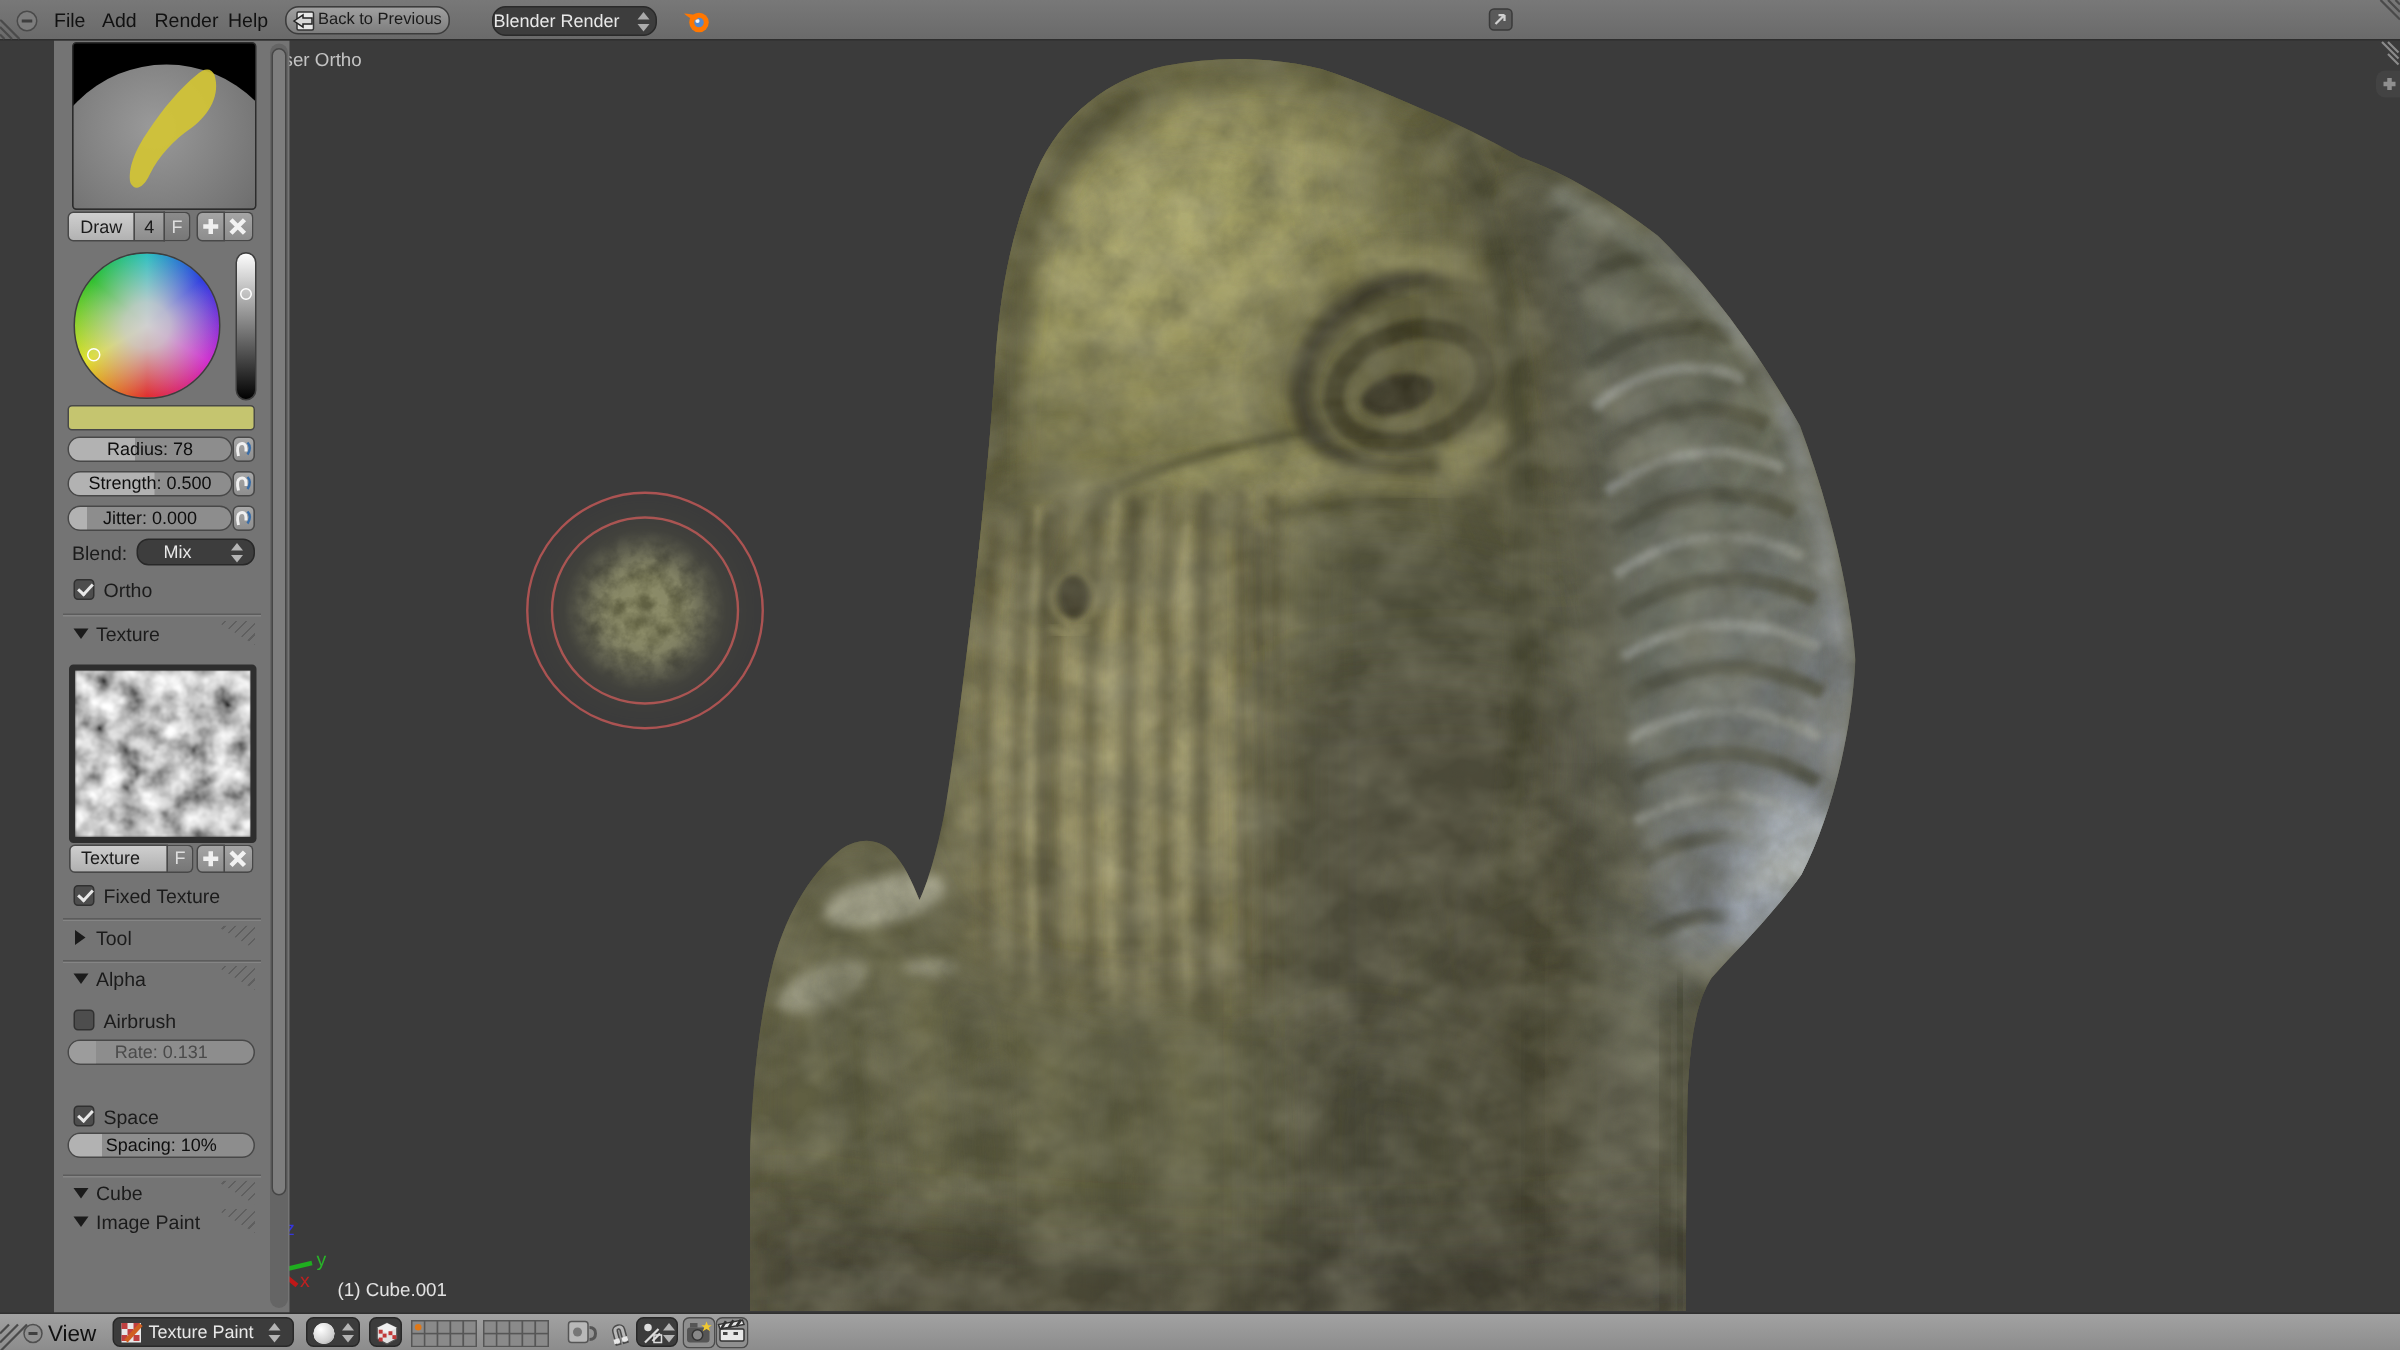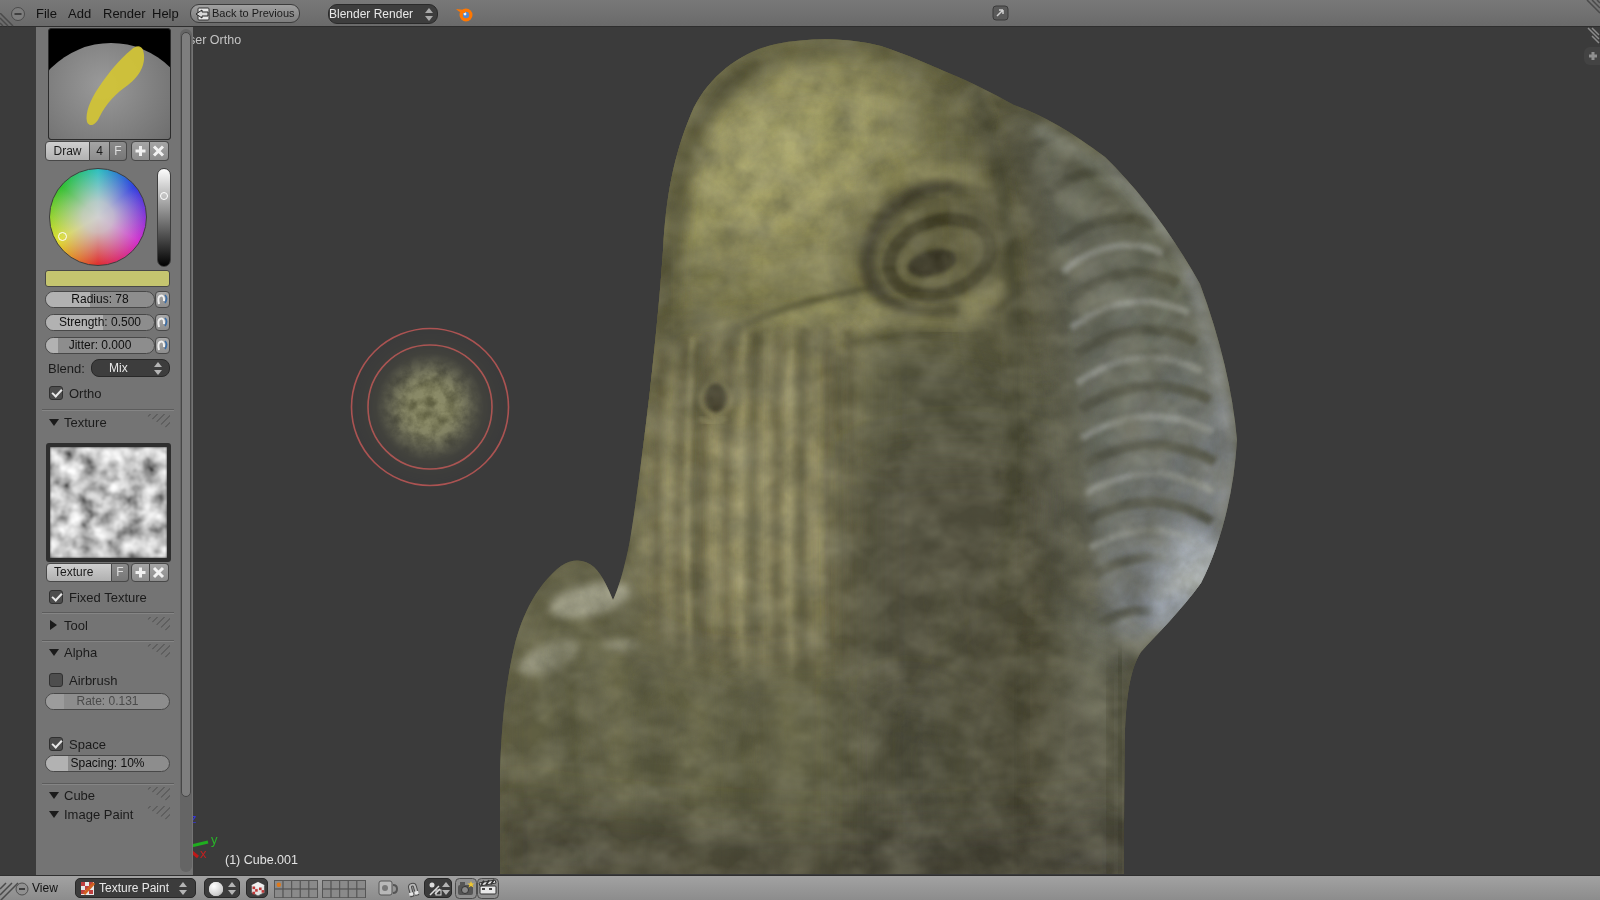--- a/index.html
+++ b/index.html
@@ -511,7 +511,7 @@
     <circle cx="7" cy="7" r="6" fill="#909090" stroke="#4f4f4f"></circle>
       <rect x="4" y="6" width="6" height="2" fill="#3f3f3f"></rect>
   </svg>
-  <div class="abs" style="left:32px;top:5px;font-size:12px;color:#111">View</div>
+  <div class="abs" style="left:32px;top:5px;font-size:15px;color:#111">View</div>
   <div class="dk" style="left:75px;top:2px;width:121px;height:20px">
     <svg class="abs" style="left:4px;top:2px" width="16" height="16">
       <rect x="1" y="1" width="13" height="13" fill="#e8e8e8"></rect>

